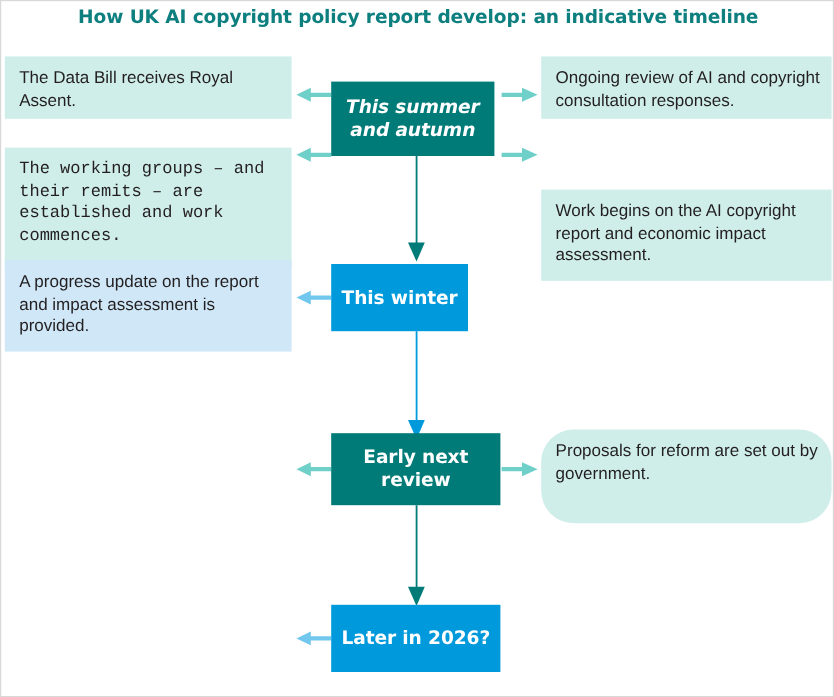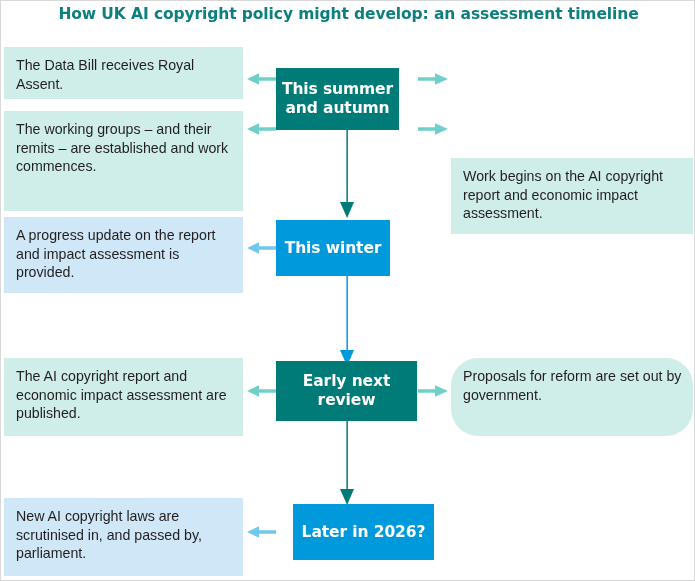--- a/index.html
+++ b/index.html
@@ -76,7 +76,7 @@
 
 <div id="page">
 
-  <div class="title">How UK AI copyright policy might develop: an assessment timeline</div>
+  <div class="title">How UK AI copyright policy report develop: an indicative timeline</div>
 
   <div class="side-box mint" style="left:3px; top:46px; width:239px; height:52px;">The Data Bill receives Royal Assent.</div>
 

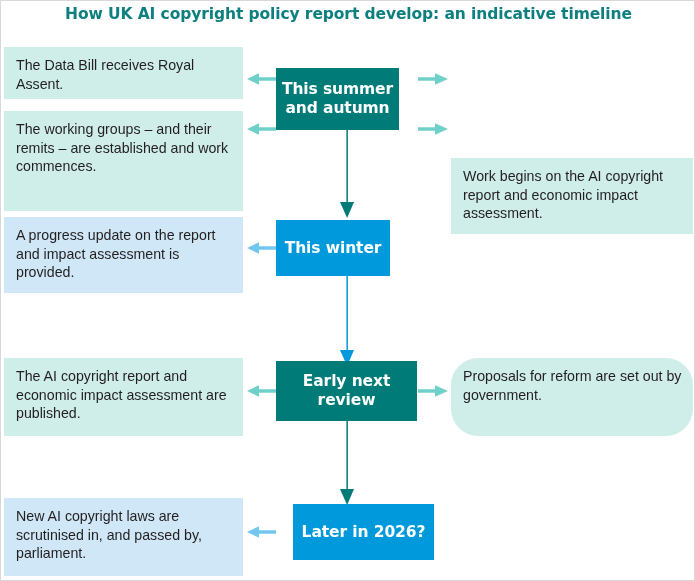--- a/index.html
+++ b/index.html
@@ -82,6 +82,7 @@
 
   <div class="side-box mint" style="left:3px; top:110px; width:239px; height:100px;">The working groups – and their remits – are established and work commences.</div>
 
+  <div class="side-box mint" style="left:450px; top:46px; width:242px; height:52px;">Ongoing review of AI and copyright consultation responses.</div>
 
   <div class="side-box mint" style="left:450px; top:110px; width:242px; height:76px;margin-top:47px;">Work begins on the AI copyright report and economic impact assessment.</div>
 

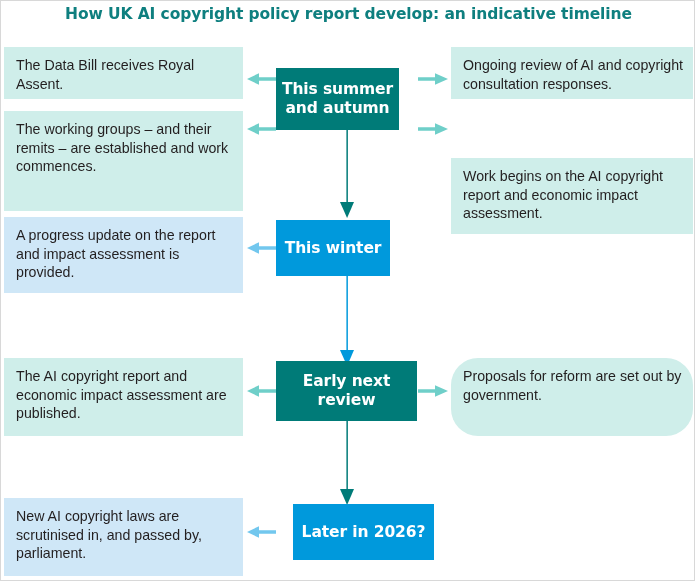--- a/index.html
+++ b/index.html
@@ -108,7 +108,7 @@
     </svg>
   </div>
 
-  <div class="node teal" style="left:275px; top:67px; width:123px; height:62px;">This summer and autumn</div>
+  <div class="node teal" style="left:275px; top:67px; width:136px; height:62px;font-style:italic;">This summer and autumn</div>
 
   <div class="v-arrow" style="left:338px; top:129px;">
     <svg width="16" height="88" viewBox="0 0 16 88">

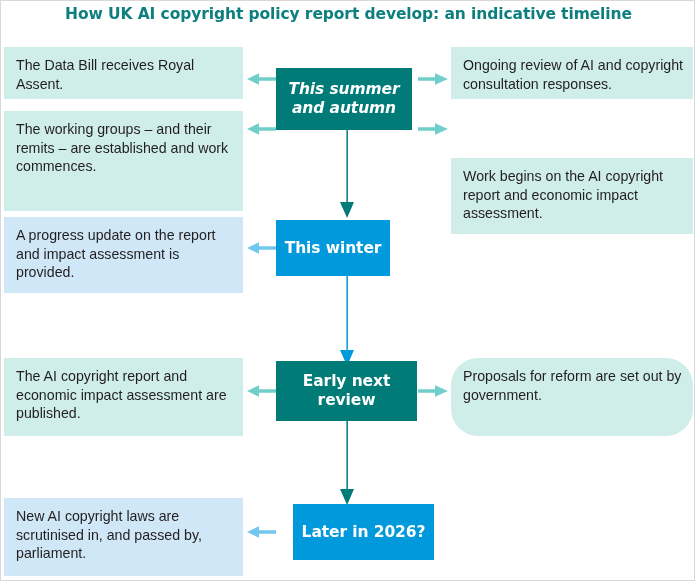--- a/index.html
+++ b/index.html
@@ -80,7 +80,7 @@
 
   <div class="side-box mint" style="left:3px; top:46px; width:239px; height:52px;">The Data Bill receives Royal Assent.</div>
 
-  <div class="side-box mint" style="left:3px; top:110px; width:239px; height:100px;">The working groups – and their remits – are established and work commences.</div>
+  <div class="side-box mint" style="left:3px; top:122px; width:239px; height:100px;font-family:Liberation Mono, monospace;">The working groups – and their remits – are established and work commences.</div>
 
   <div class="side-box mint" style="left:450px; top:46px; width:242px; height:52px;">Ongoing review of AI and copyright consultation responses.</div>
 

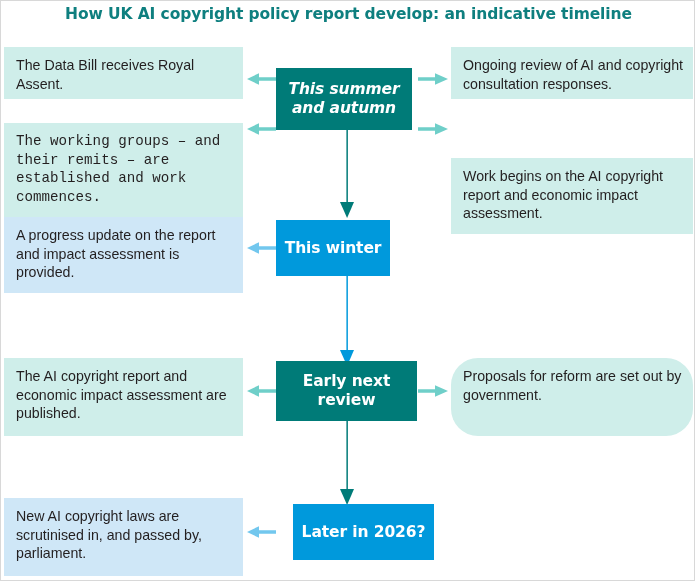--- a/index.html
+++ b/index.html
@@ -134,7 +134,6 @@
     </svg>
   </div>
 
-  <div class="side-box mint" style="left:3px; top:357px; width:239px; height:78px;">The AI copyright report and economic impact assessment are published.</div>
 
   <div class="side-box mint" style="left:450px; top:357px; width:242px; height:78px;border-radius:27px;">Proposals for reform are set out by government.</div>
 

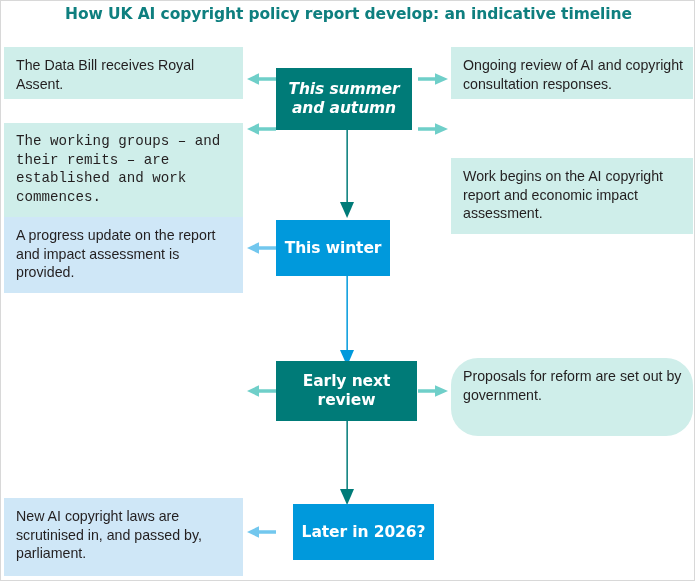--- a/index.html
+++ b/index.html
@@ -158,7 +158,6 @@
     </svg>
   </div>
 
-  <div class="side-box blue" style="left:3px; top:497px; width:239px; height:78px;">New AI copyright laws are scrutinised in, and passed by, parliament.</div>
 
   <div class="h-arrow" style="left:246px; top:524px;">
     <svg width="29" height="14" viewBox="0 0 29 14">

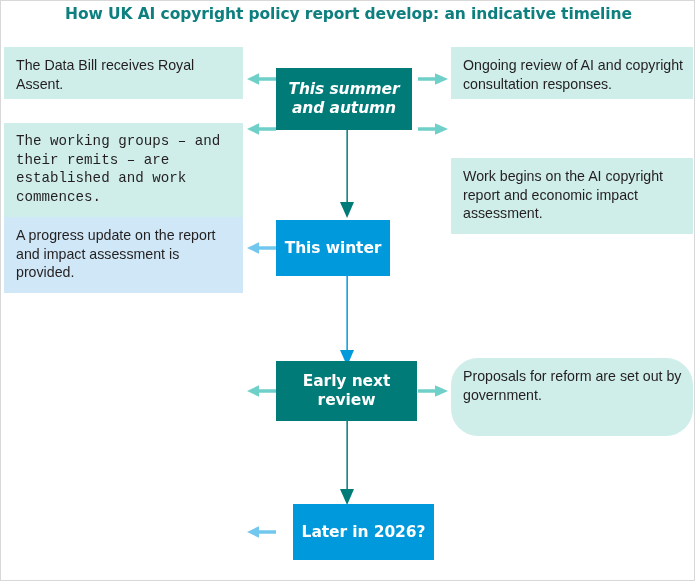--- a/index.html
+++ b/index.html
@@ -165,7 +165,7 @@
     </svg>
   </div>
 
-  <div class="node blue" style="left:275px; top:503px; width:141px; height:56px;margin-left:17px;">Later in 2026?</div>
+  <div class="node blue" style="left:275px; top:503px; width:141px; height:56px;">Later in 2026?</div>
 
 </div>
 

